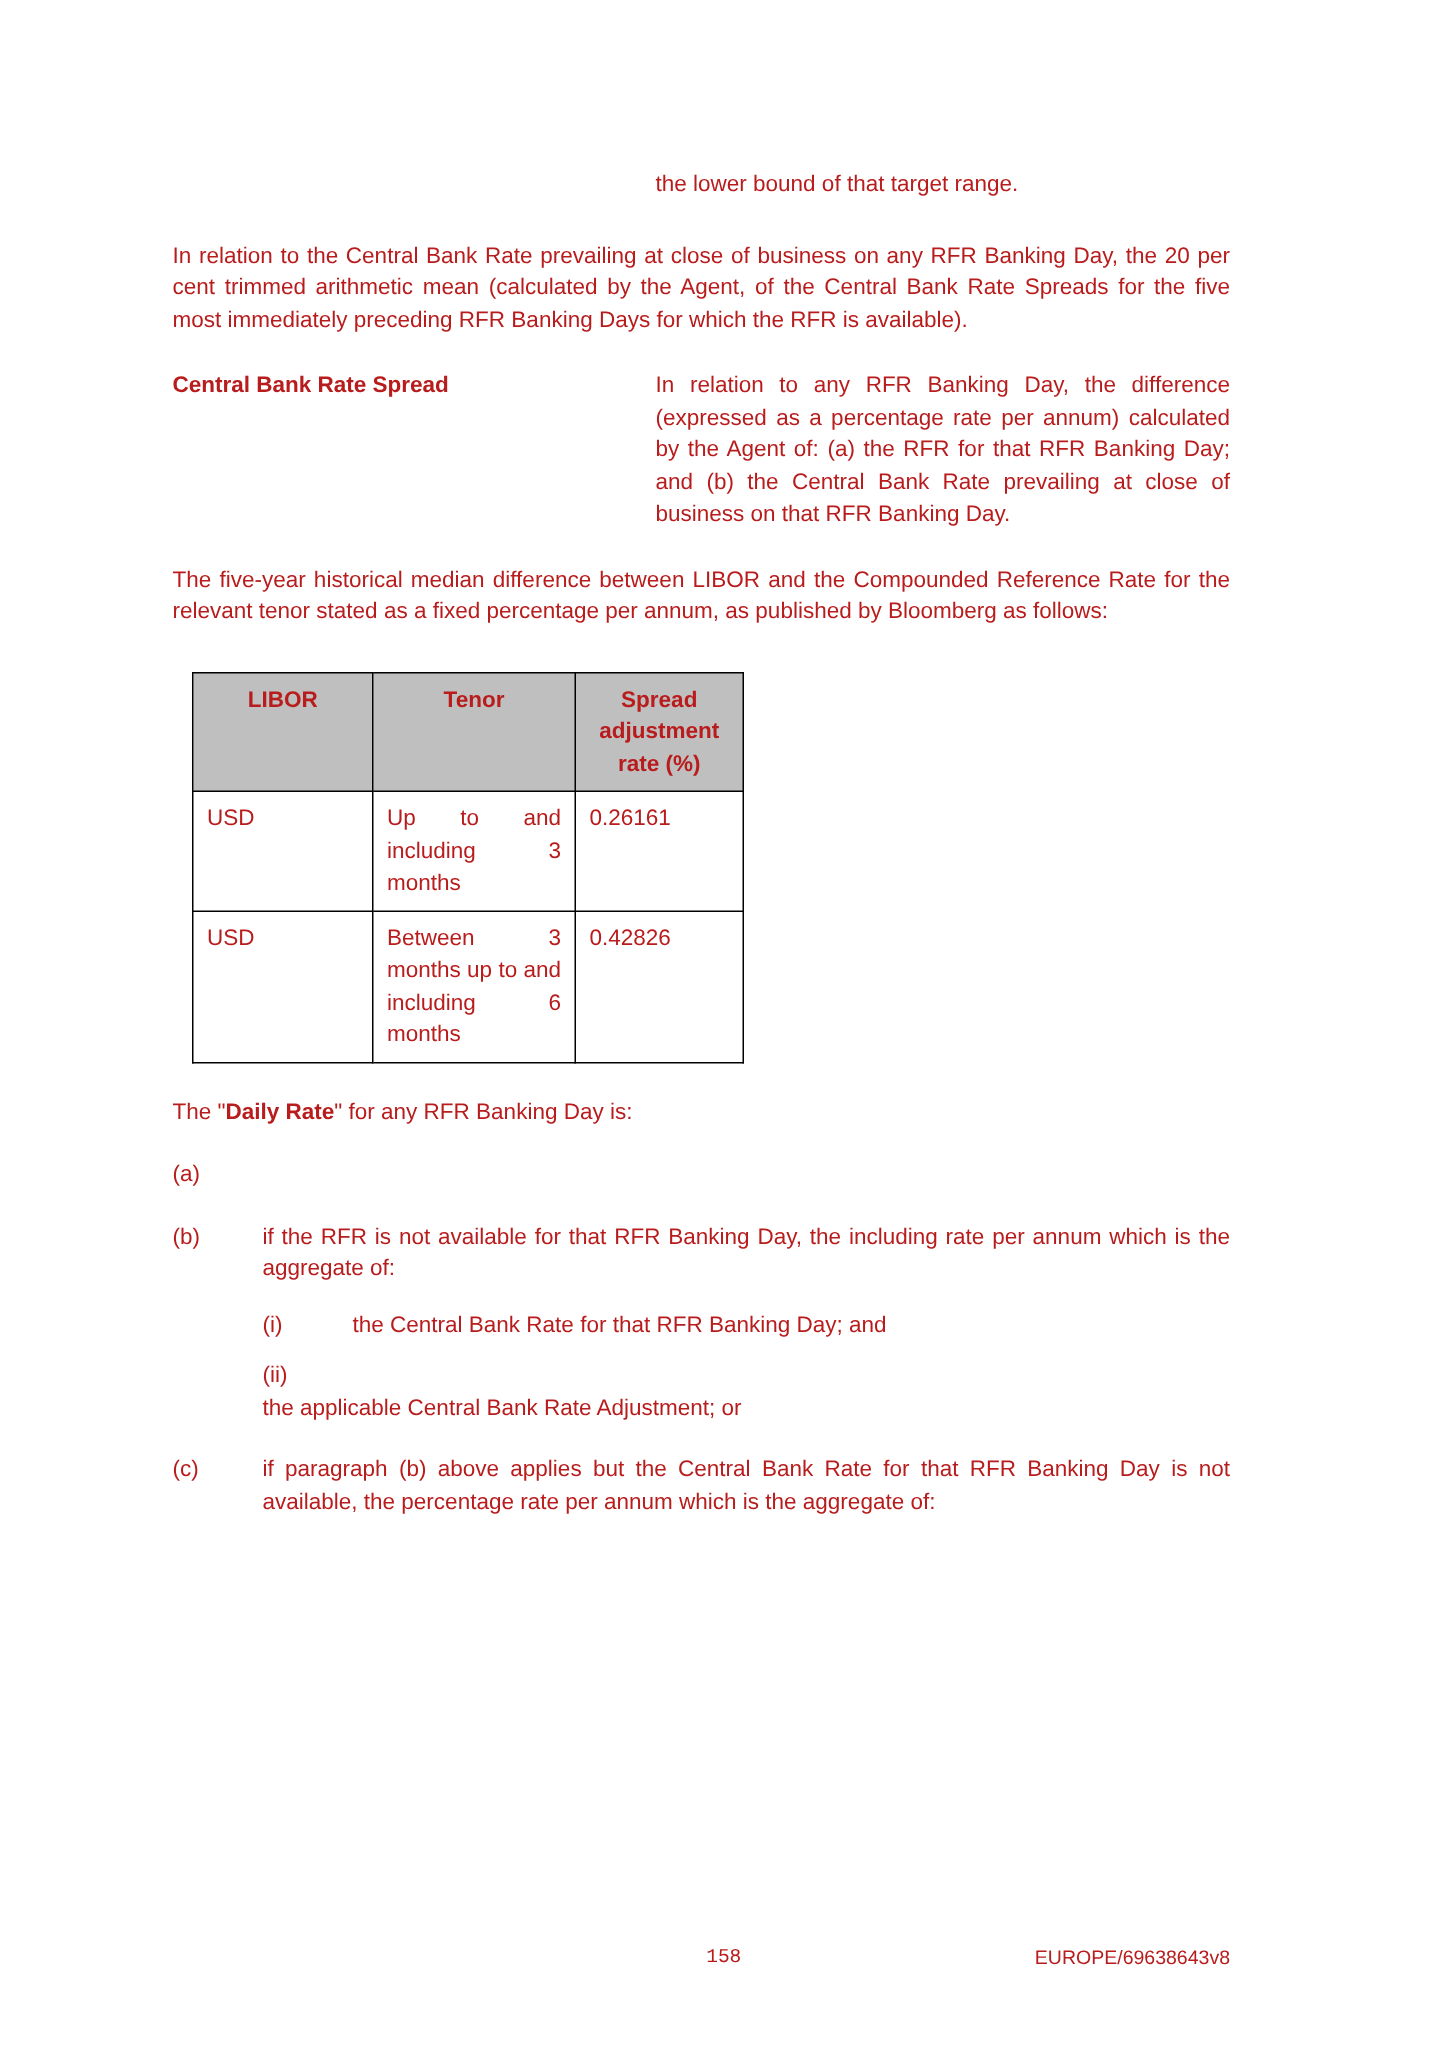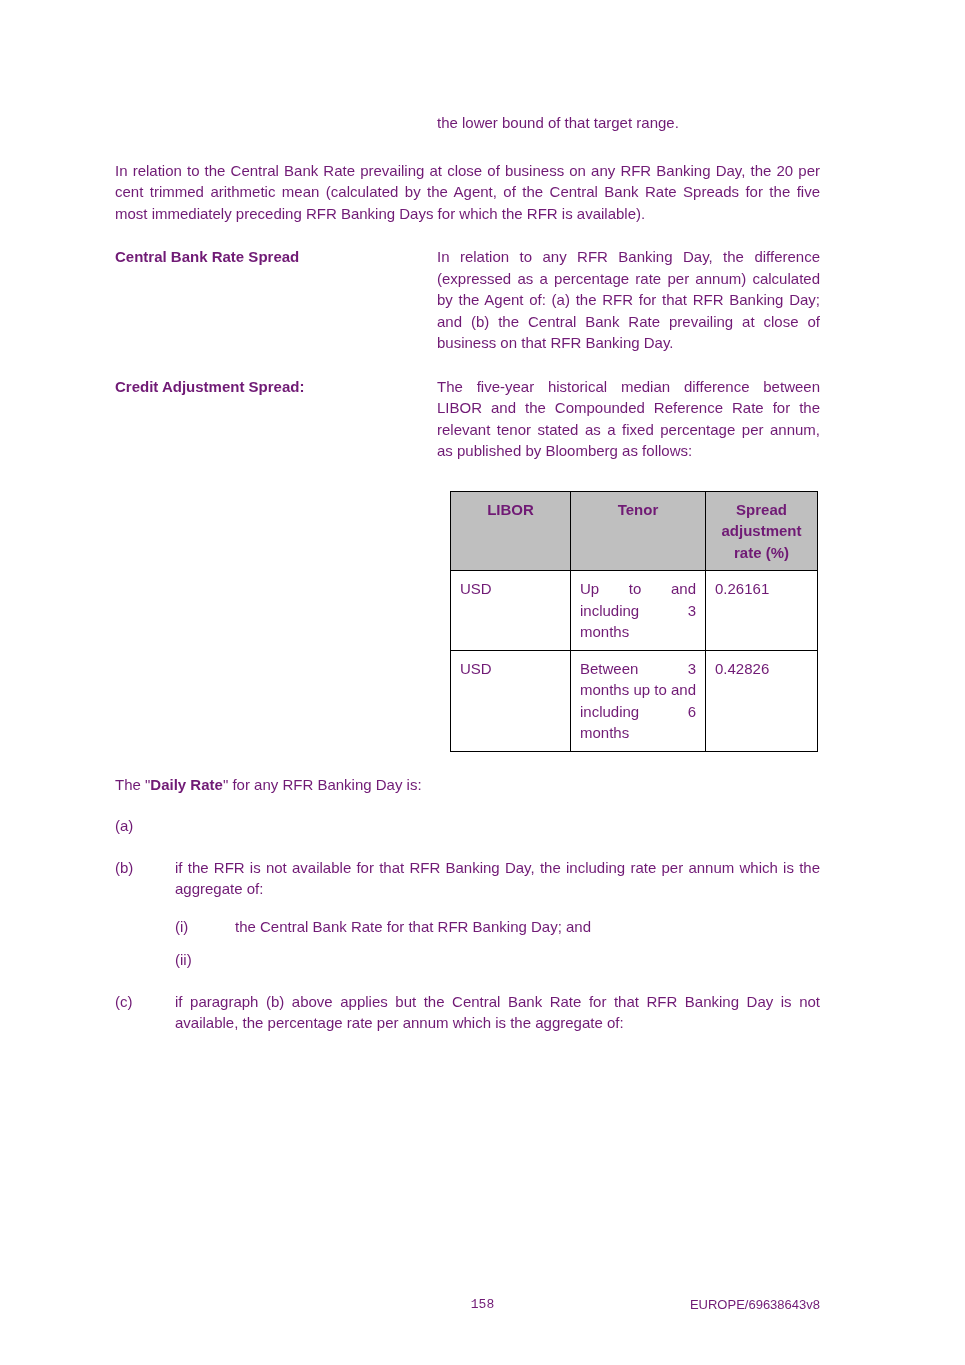--- a/index.html
+++ b/index.html
@@ -12,7 +12,7 @@
     font-family: "Liberation Sans", sans-serif;
     font-size: 15px;
     line-height: 21.5px;
-    color: #701a75;
+    color: #b91c1c;
     overflow: hidden;
   }
   .content {

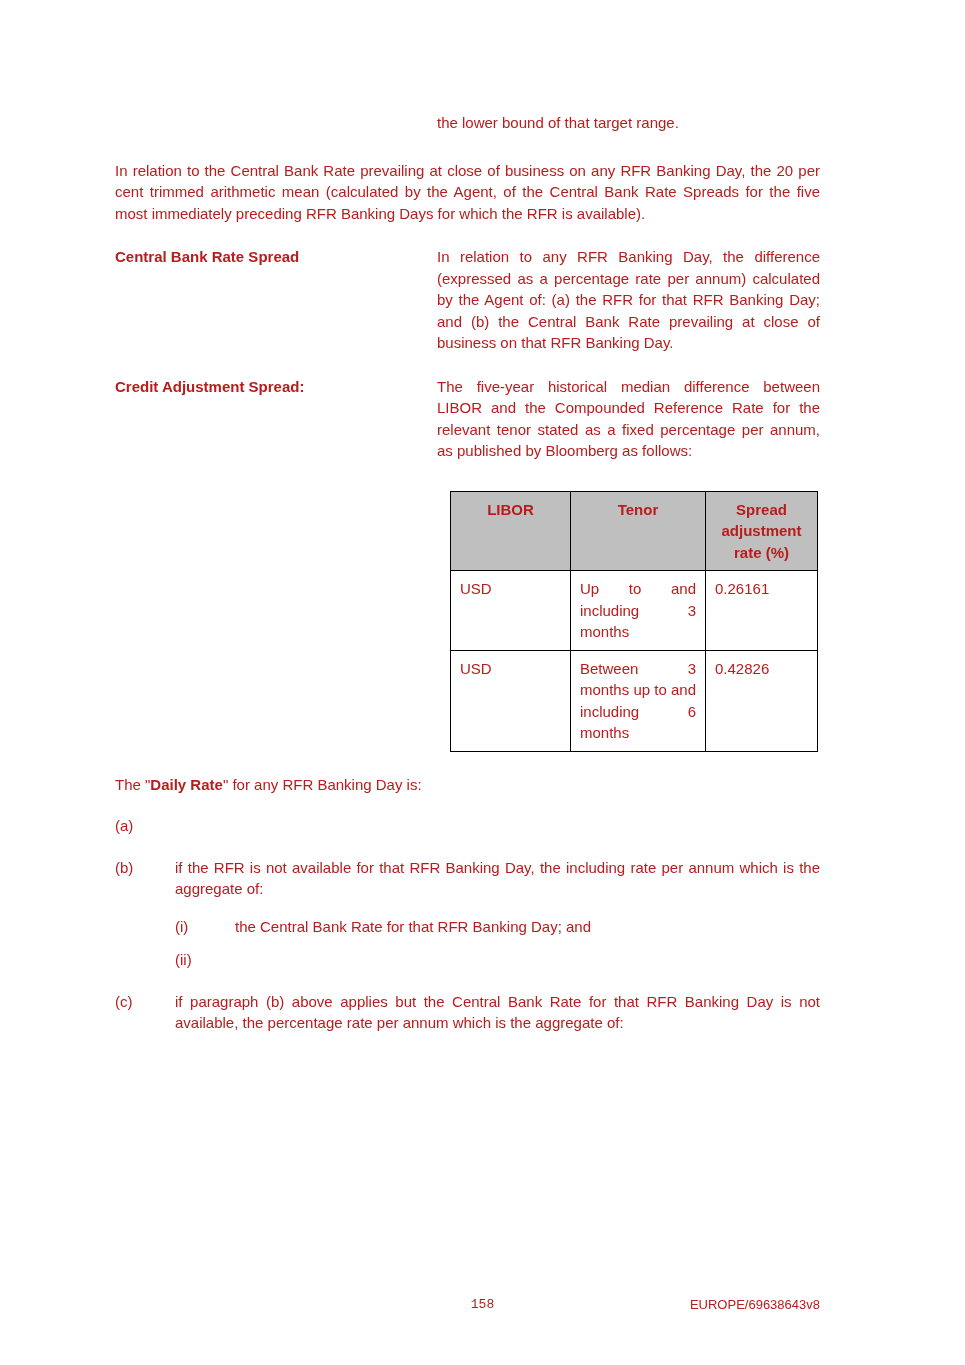--- a/index.html
+++ b/index.html
@@ -123,7 +123,6 @@
     </div>
 
     <div class="row">
-      <div class="term-label">Credit Adjustment Spread:</div>
       <div class="term-def">
         <p>The five-year historical median difference between LIBOR and the Compounded Reference Rate for the relevant tenor stated as a fixed percentage per annum, as published by Bloomberg as follows:</p>
 

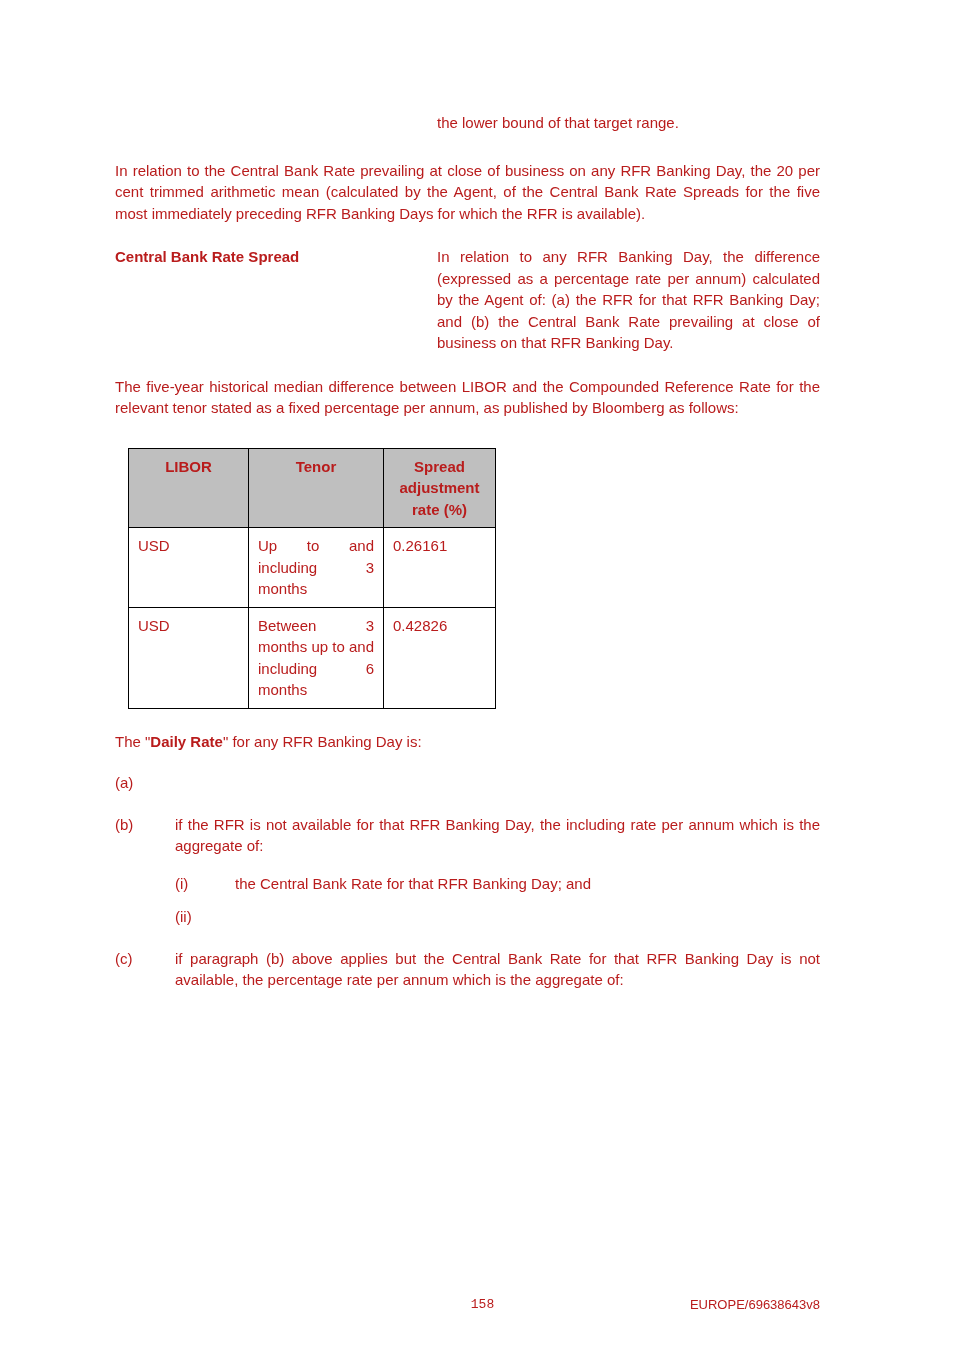--- a/index.html
+++ b/index.html
@@ -175,6 +175,7 @@
           </div>
           <div class="list-item">
             <div class="list-marker">(ii)</div>
+            <div class="list-text">the applicable Central Bank Rate Adjustment; or</div>
           </div>
         </div>
 

